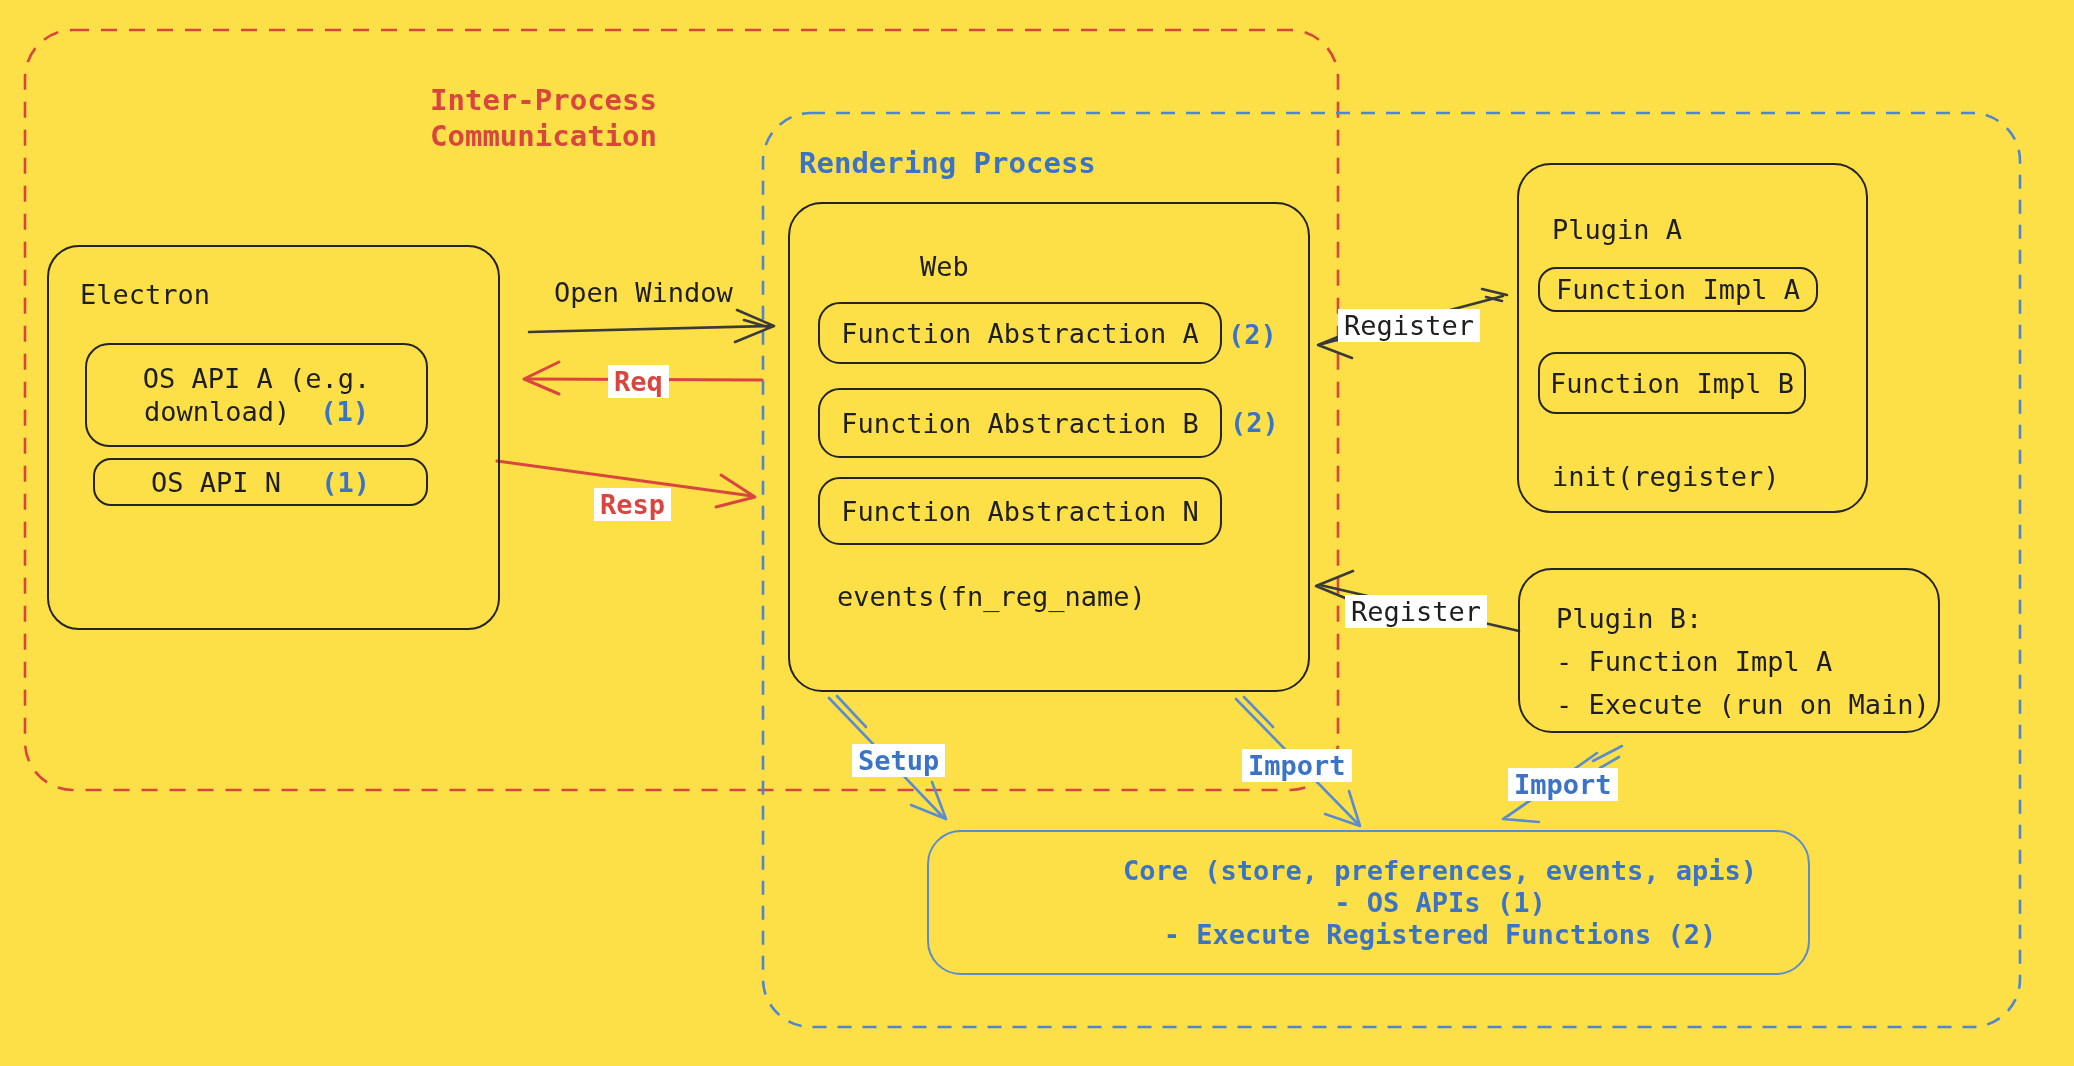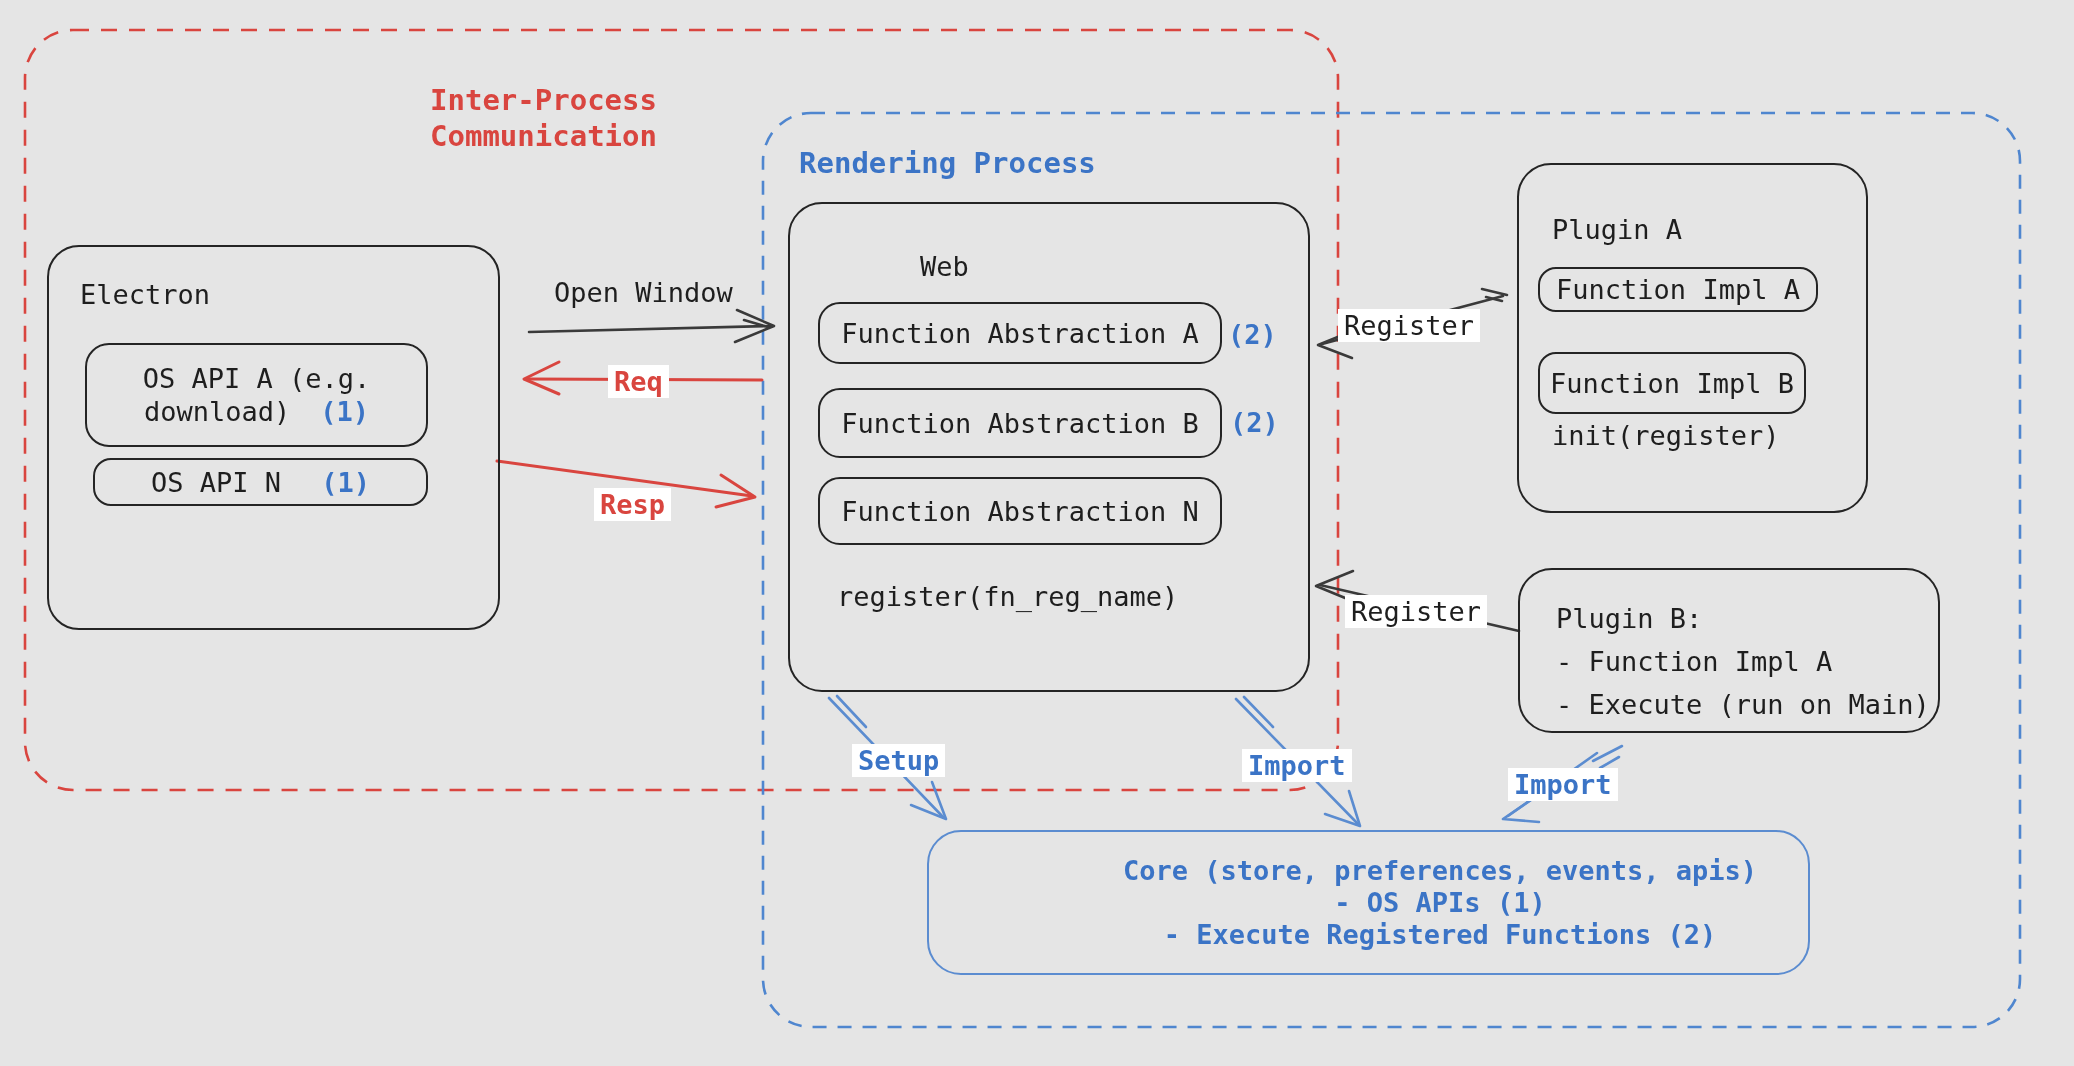--- a/index.html
+++ b/index.html
@@ -5,7 +5,7 @@
   html,body { margin:0; padding:0; background:#ffffff; }
   #canvas {
     position:relative; width:2074px; height:1066px;
-    background:#e5e5e5; overflow:hidden;
+    background:#fde047; overflow:hidden;
     font-family:"DejaVu Sans Mono", monospace;
     color:#1e1e1e;
   }

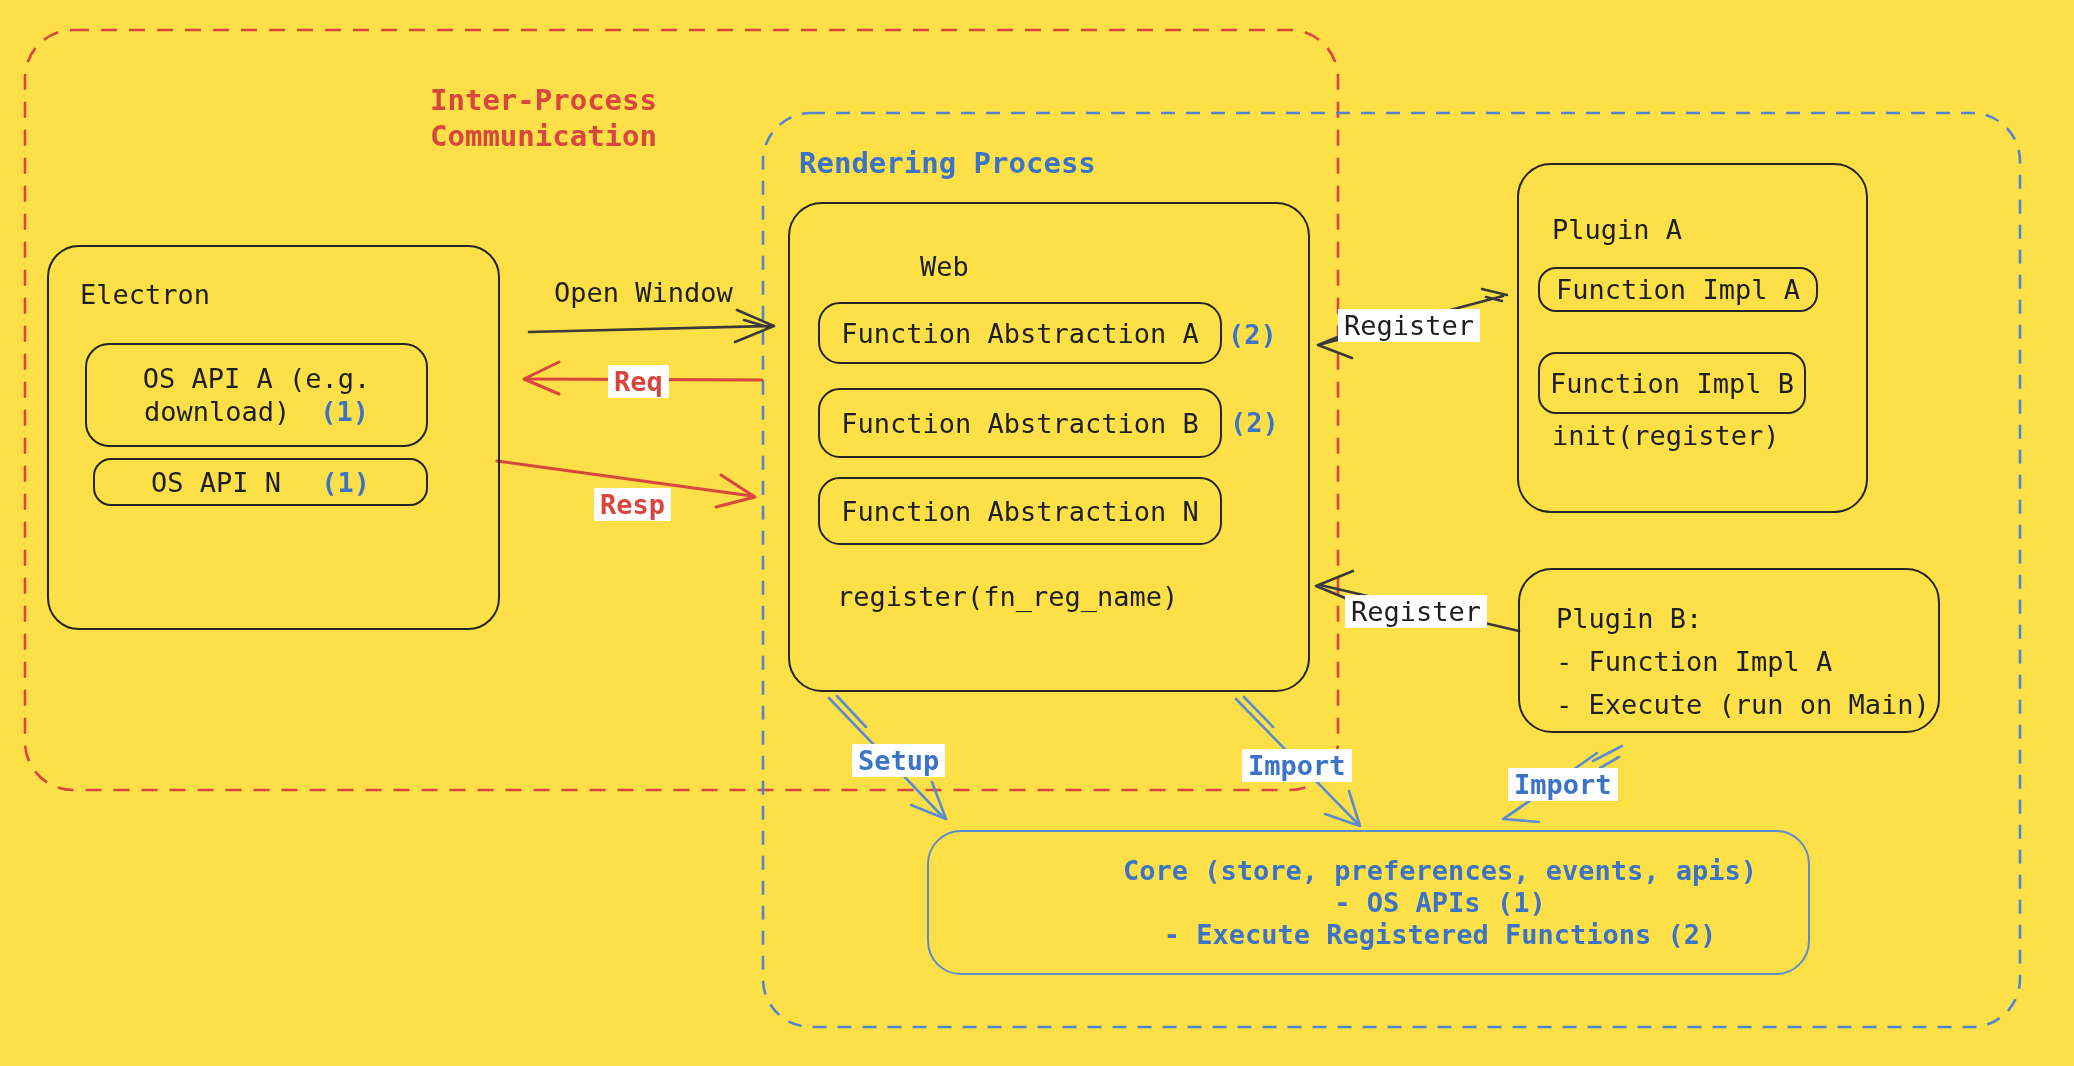--- a/index.html
+++ b/index.html
@@ -141,7 +141,7 @@
   <div class="box center-box" style="left:1538px; top:352px; width:268px; height:62px; border-radius:18px;">
     <span class="label" style="position:static;">Function Impl B</span>
   </div>
-  <div class="label" style="left:1552px; top:419px;">init(register)</div>
+  <div class="label" style="left:1552px; top:460px;">init(register)</div>
 
   <div class="box" style="left:1518px; top:568px; width:422px; height:165px; border-radius:34px;"></div>
   <div class="pluginb-text" style="left:1556px; top:597px;">

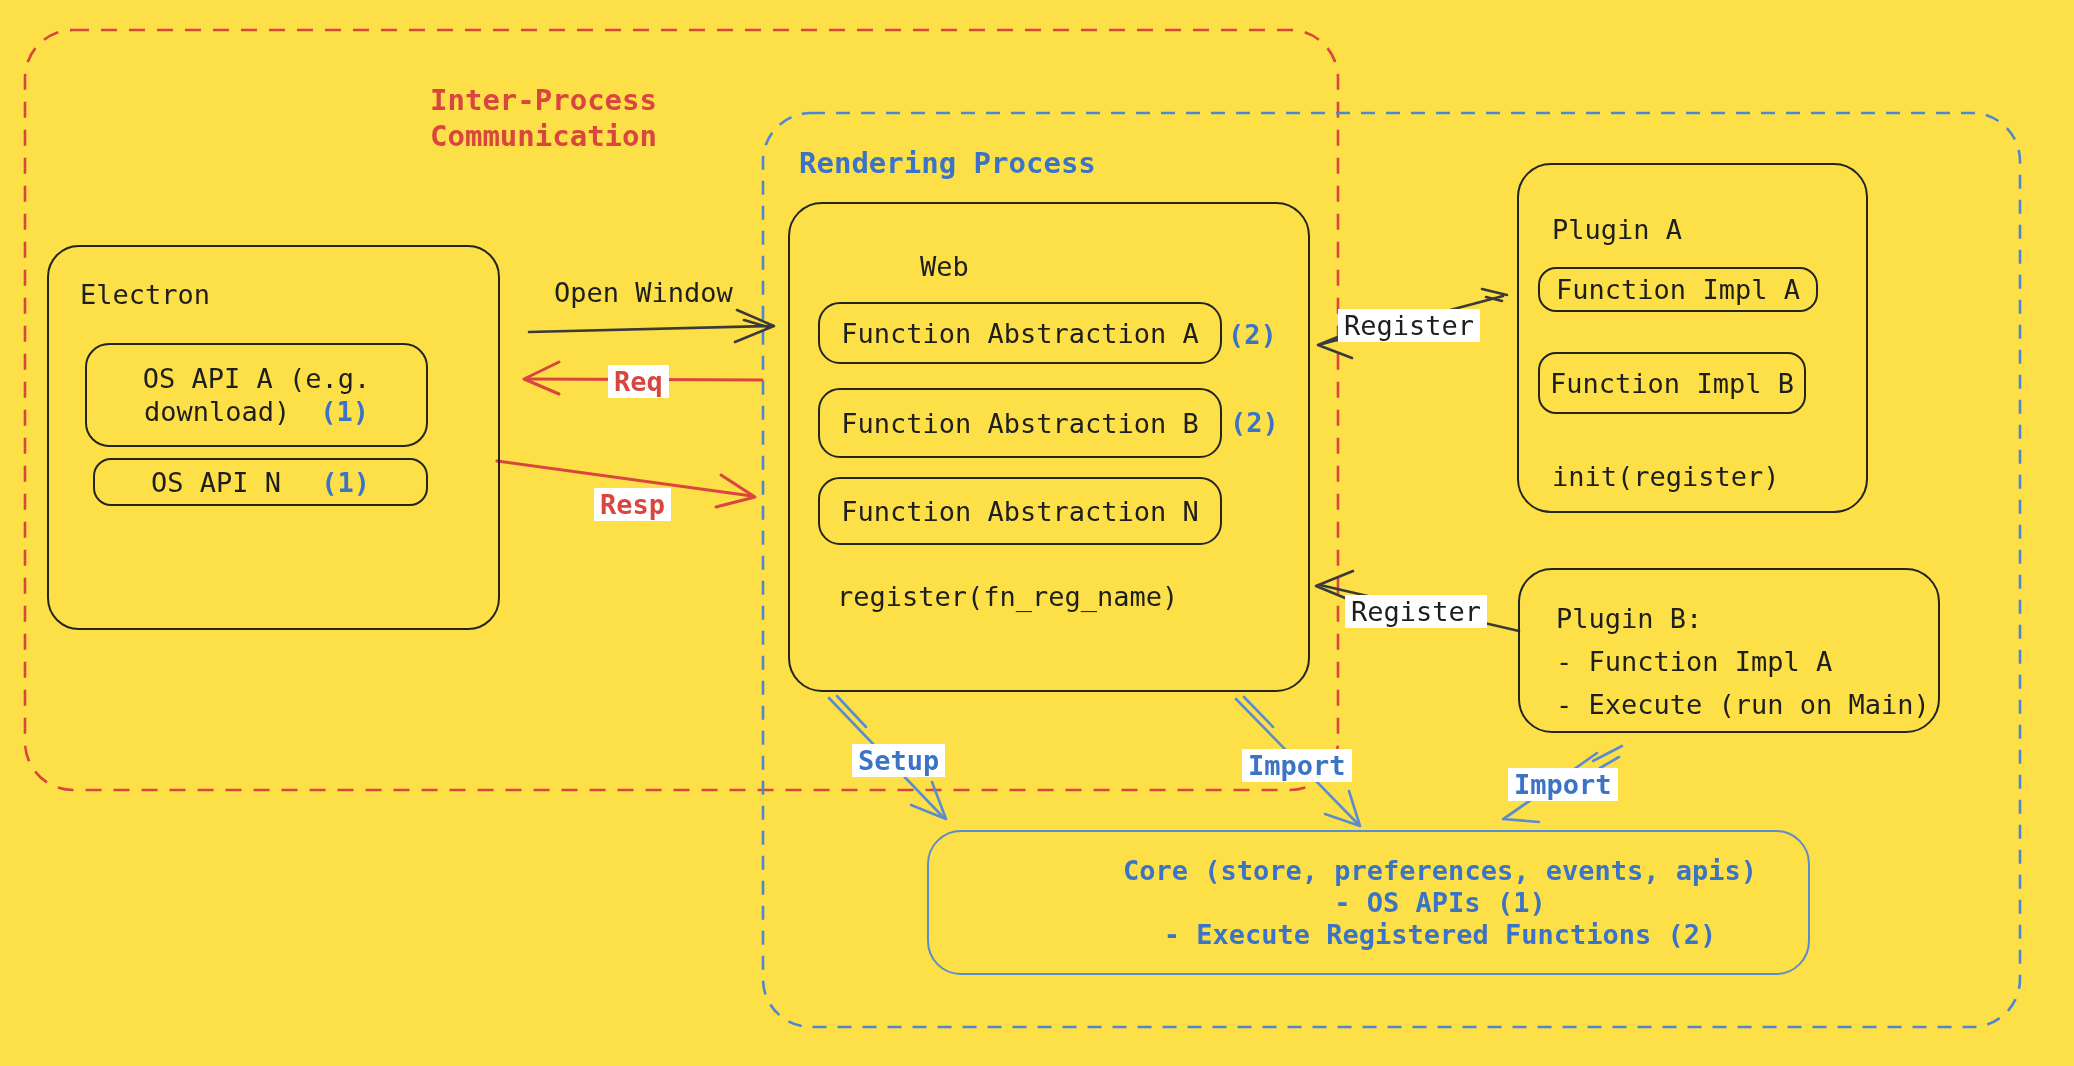--- a/index.html
+++ b/index.html
@@ -130,7 +130,7 @@
     <span class="label" style="position:static;">Function Abstraction N</span>
   </div>
 
-  <div class="label" style="left:837px; top:580px;">register(fn_reg_name)</div>
+  <div class="label" style="left:837px; top:580px;">events(fn_reg_name)</div>
 
   <div class="box" style="left:1517px; top:163px; width:351px; height:350px; border-radius:34px;"></div>
   <div class="label" style="left:1552px; top:213px;">Plugin A</div>

